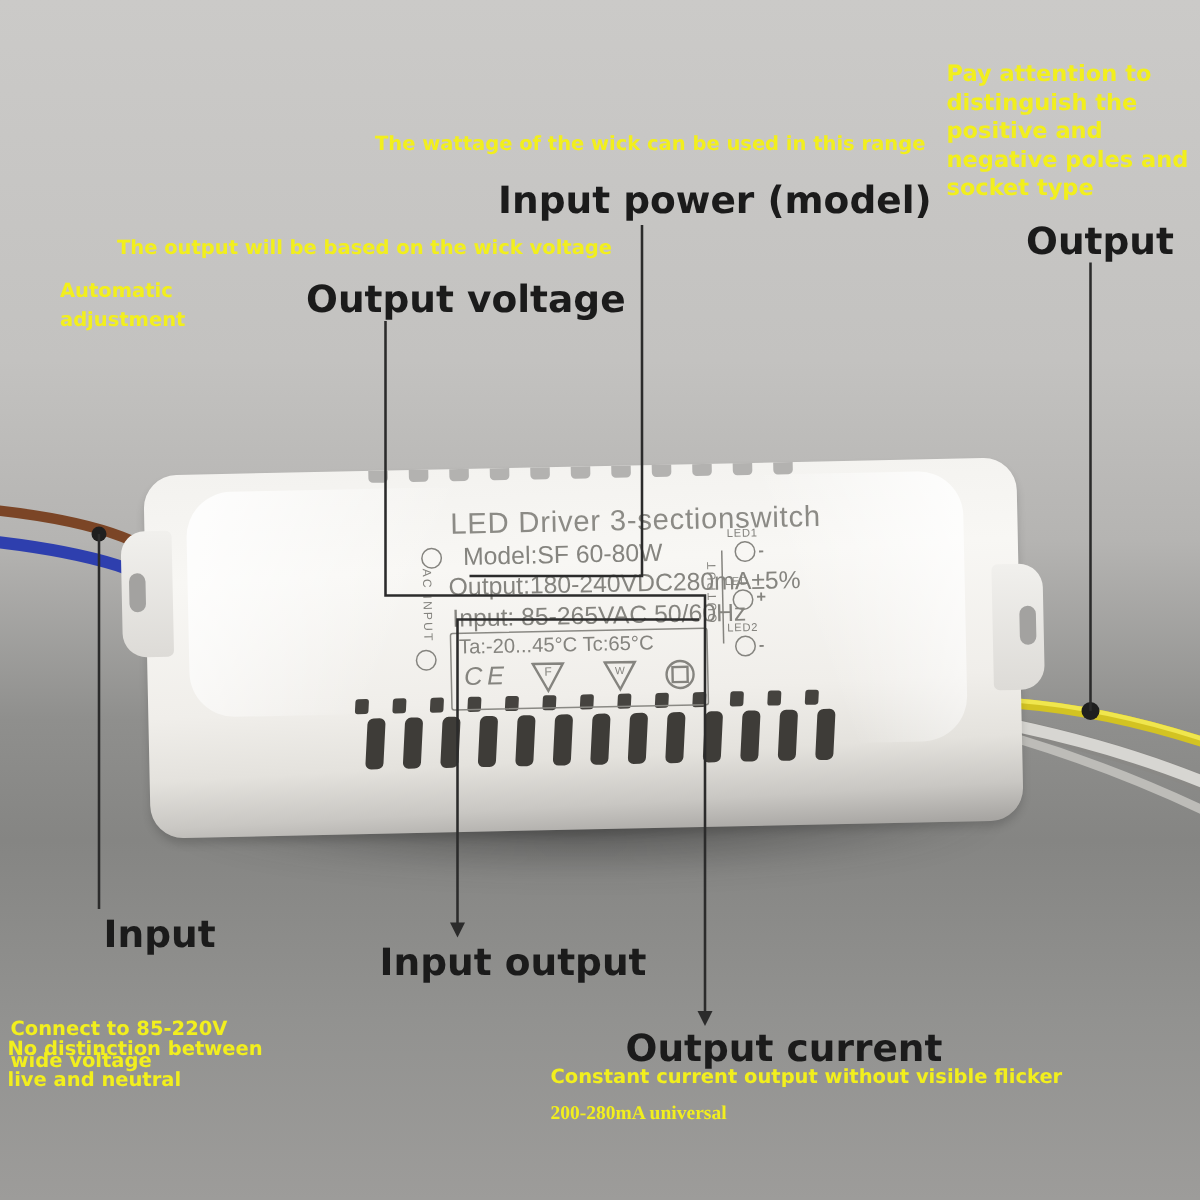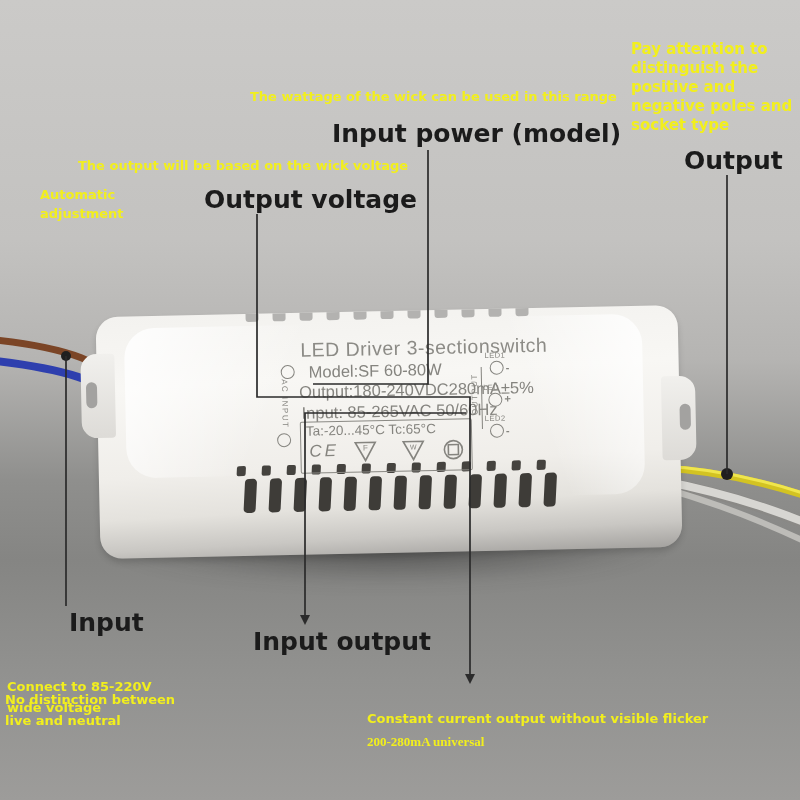--- a/index.html
+++ b/index.html
@@ -199,6 +199,7 @@
   <div class="note black" style="left:204px; top:186px;text-align:right;">Output voltage</div>
   <div class="note black" style="left:49px; top:609px;margin-left:20px;">Input</div>
   <div class="note black" style="left:253px; top:628px;">Input output</div>
+  <div class="note black" style="left:417px; top:685px;">Output current</div>
 
 </div>
 

